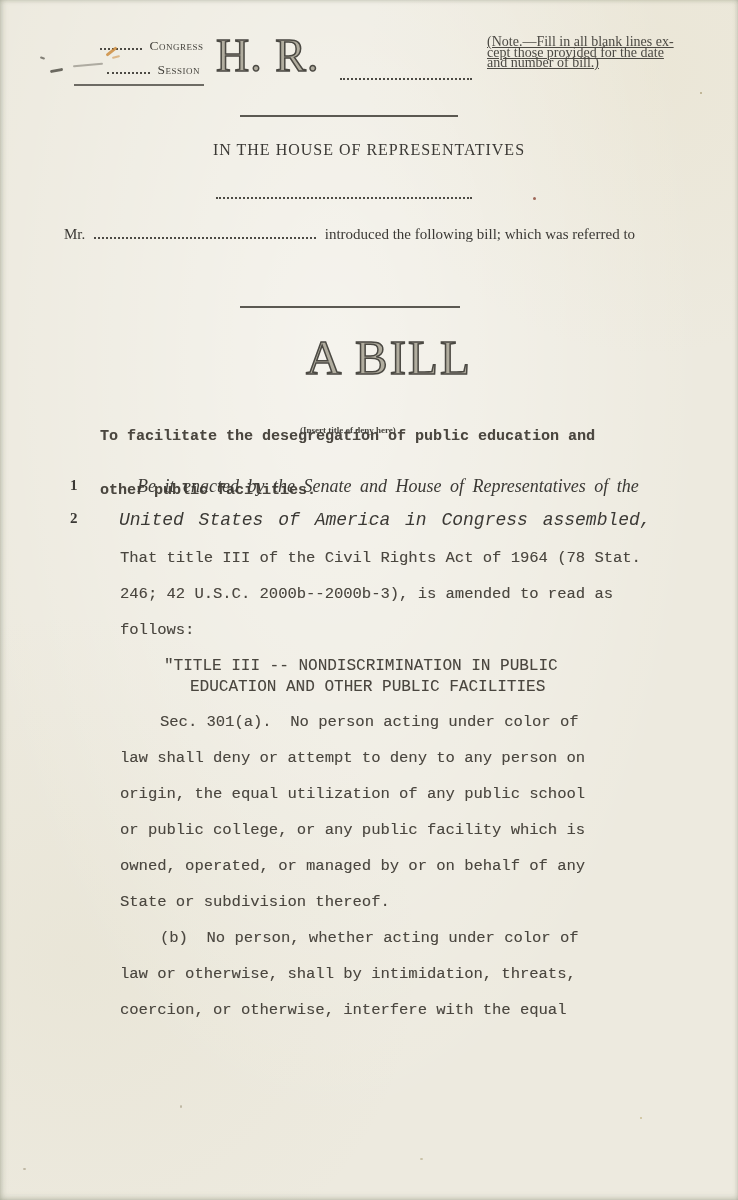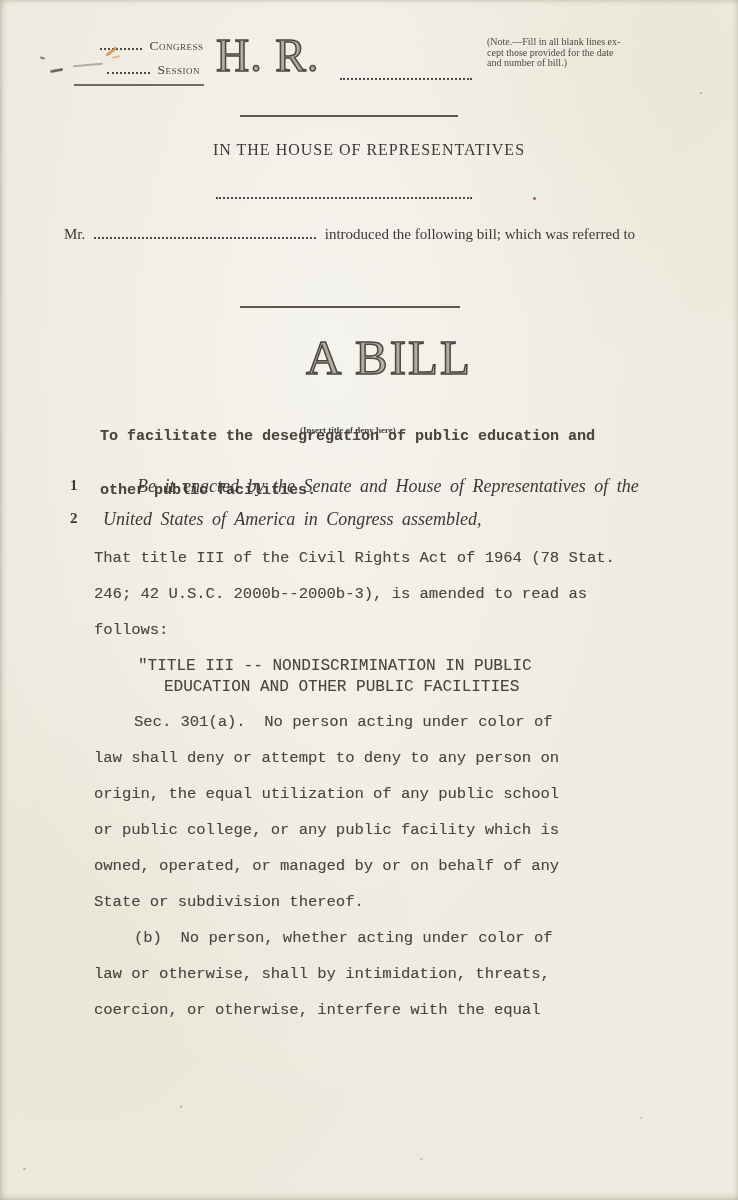--- a/index.html
+++ b/index.html
@@ -31,7 +31,7 @@
   
   .congress-line{font-size:13.5px;}
   .hr{font-size:46px;letter-spacing:1px;line-height:1;}
-  .note{width:190px;font-size:10px;line-height:10.5px;color:#4b4943;}
+  .note{width:190px;font-size:14px;line-height:10.5px;color:#4b4943;text-decoration:underline;}
   .rule{background:#45433c;opacity:.88;}
   .chamber{width:738px;text-align:center;font-size:16px;letter-spacing:1px;color:#3b3935;}
   .formline{font-size:15px;color:#3b3935;}

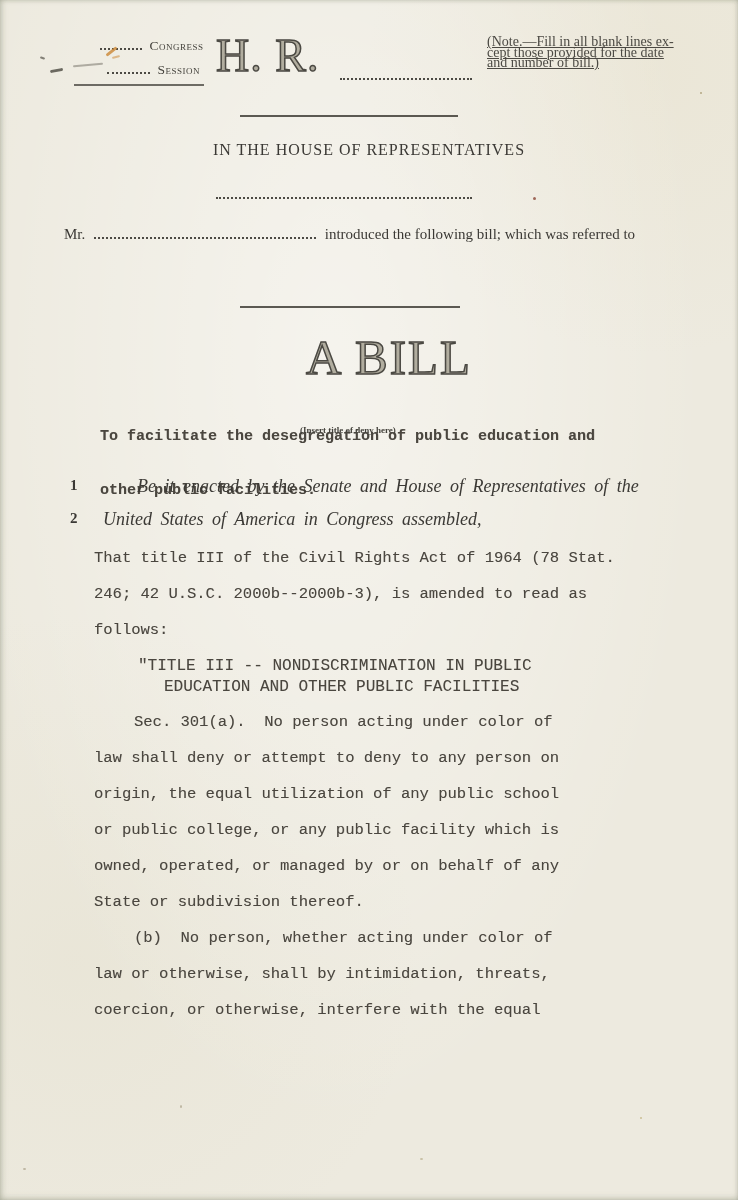--- a/index.html
+++ b/index.html
@@ -110,7 +110,7 @@
   </div>
   <div class="abs enactrow" style="left:70px;top:509px;">
     <span class="num">2</span>
-    <span class="txt" style="margin-left:33px;">United States of America in Congress assembled,</span>
+    <span class="txt" style="margin-left:49px;font-family:Liberation Mono, monospace;">United States of America in Congress assembled,</span>
   </div>
 
   <div class="abs body" style="left:94px;top:540px;">

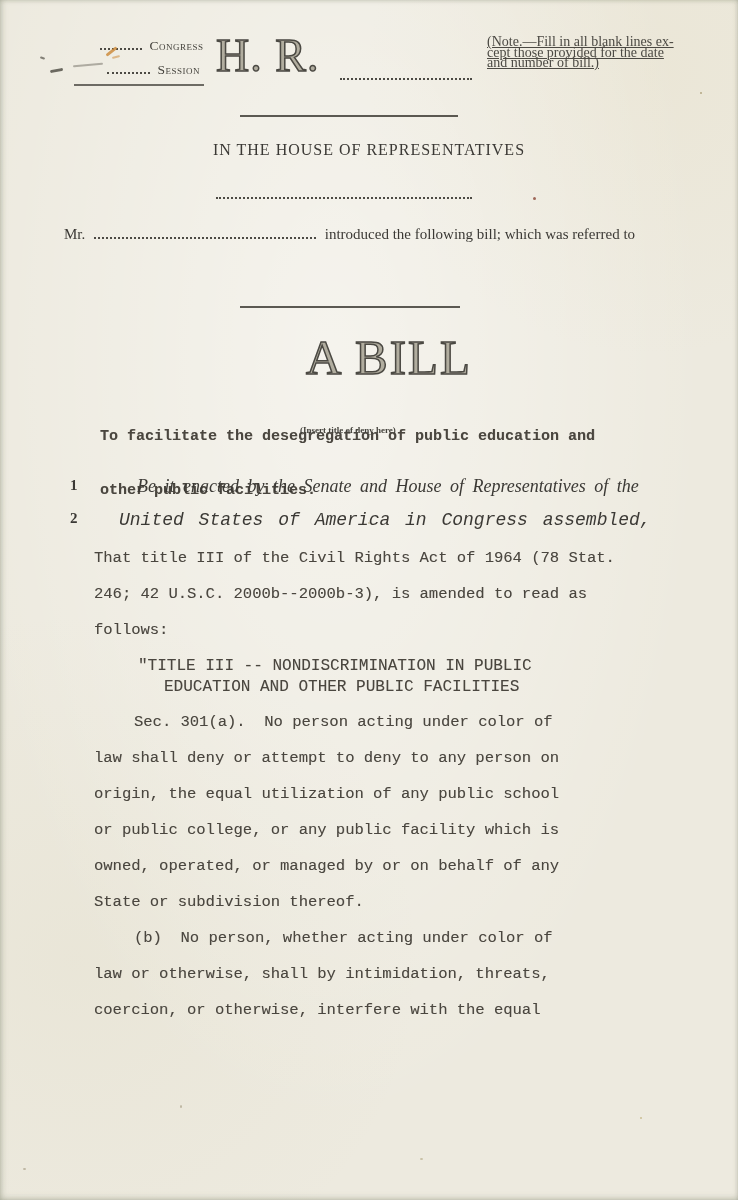--- a/index.html
+++ b/index.html
@@ -113,7 +113,7 @@
     <span class="txt" style="margin-left:49px;font-family:Liberation Mono, monospace;">United States of America in Congress assembled,</span>
   </div>
 
-  <div class="abs body" style="left:94px;top:540px;">
+  <div class="abs body" style="left:120px;top:540px;">
     <div class="tw line">That title III of the Civil Rights Act of 1964 (78 Stat.</div>
     <div class="tw line">246; 42 U.S.C. 2000b--2000b-3), is amended to read as</div>
     <div class="tw line">follows:</div>

